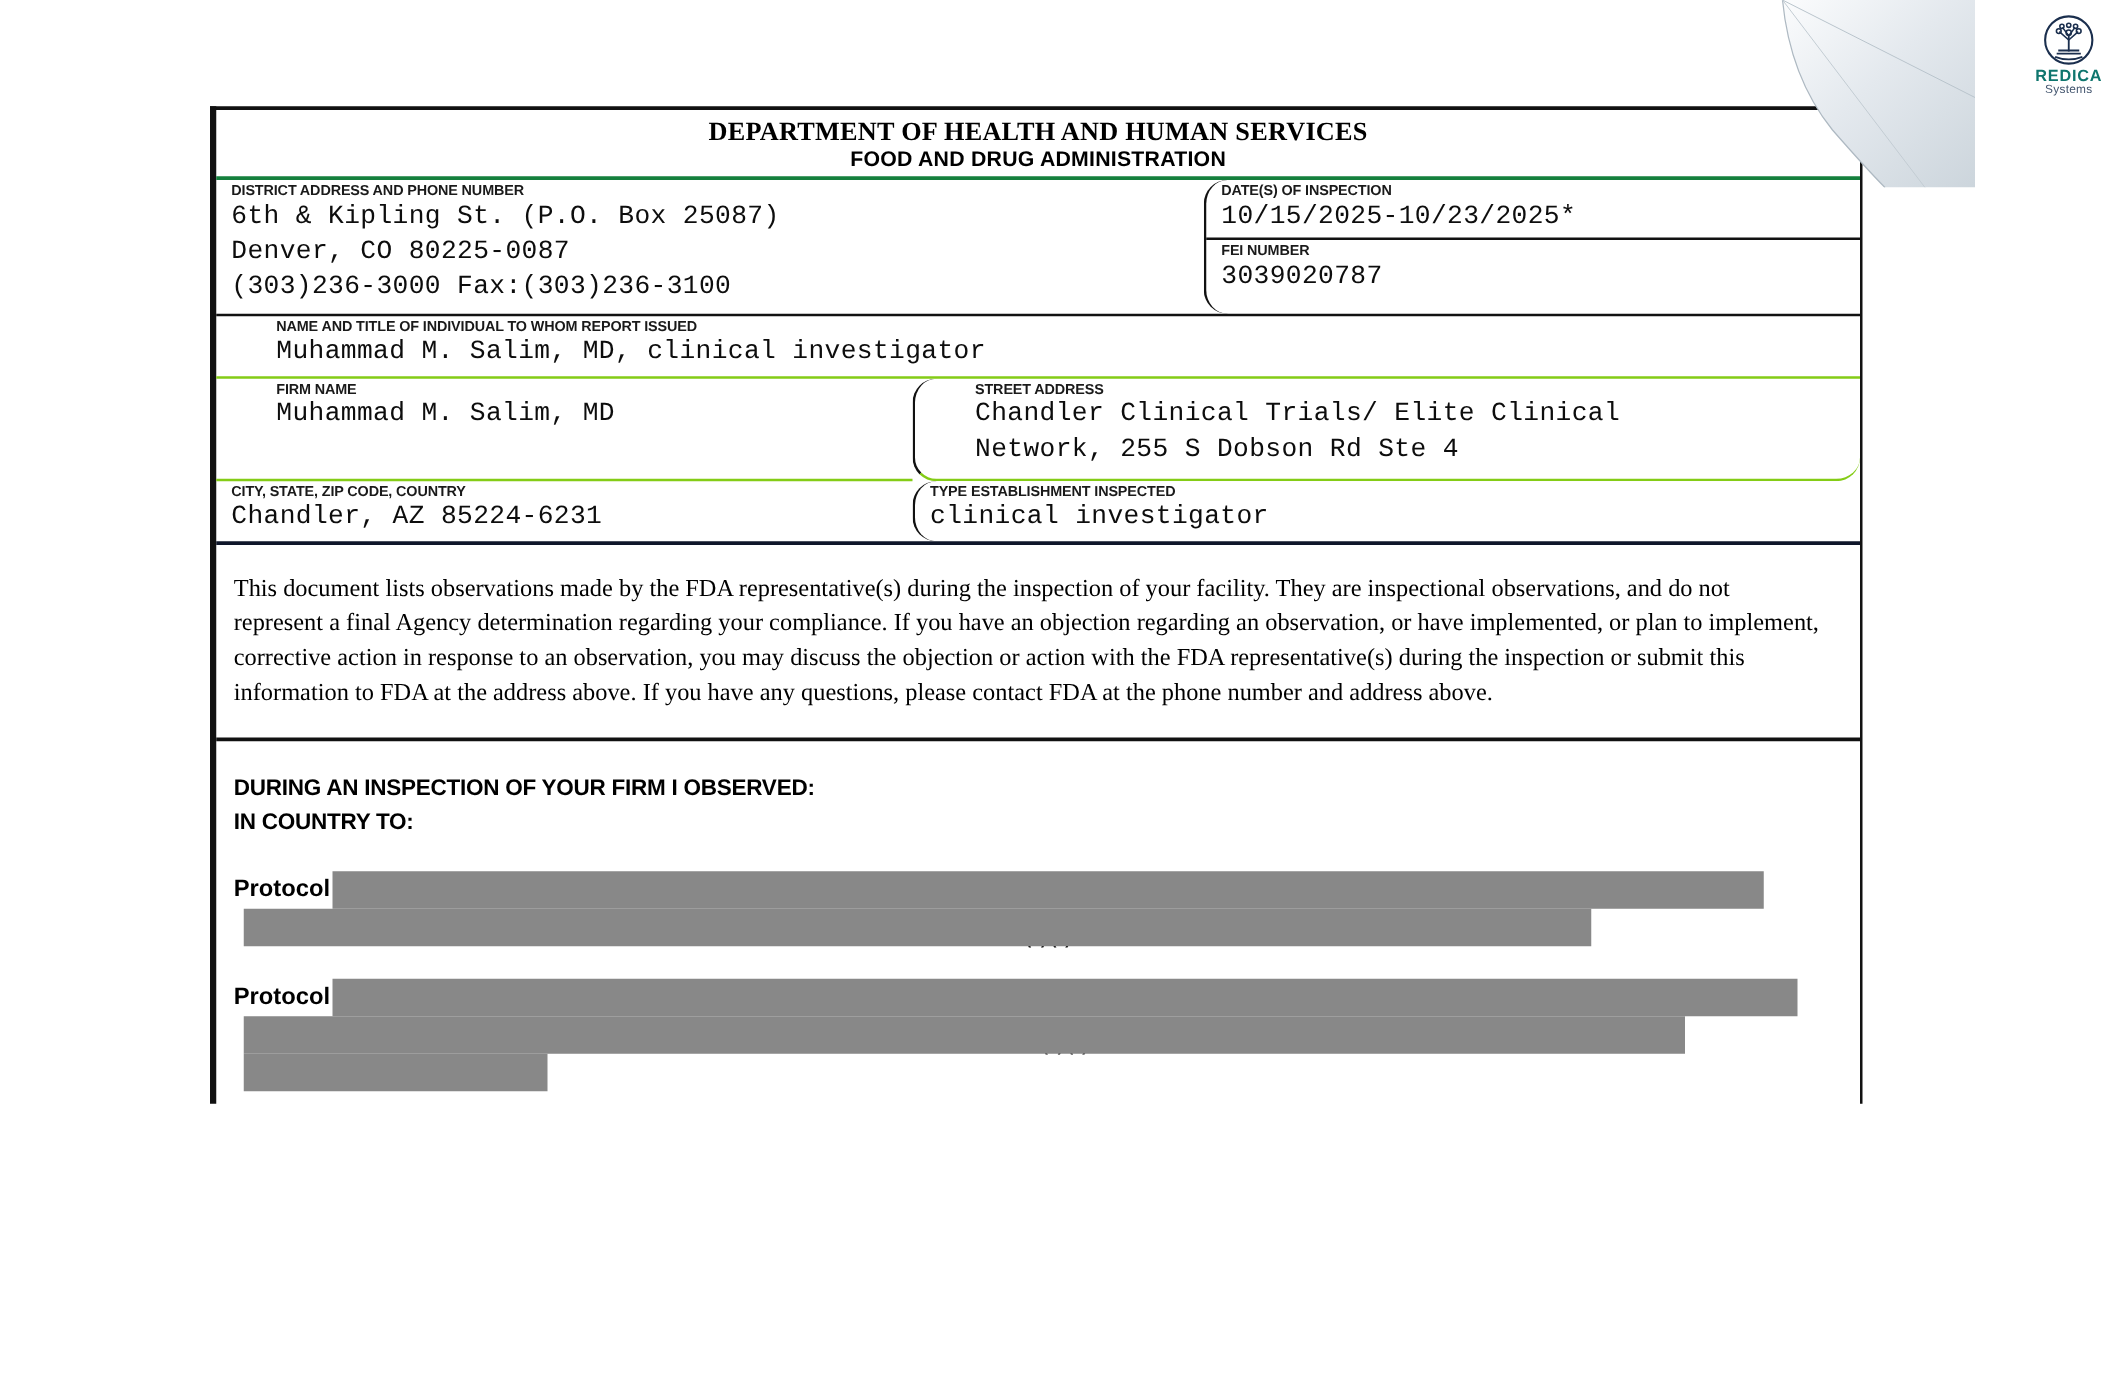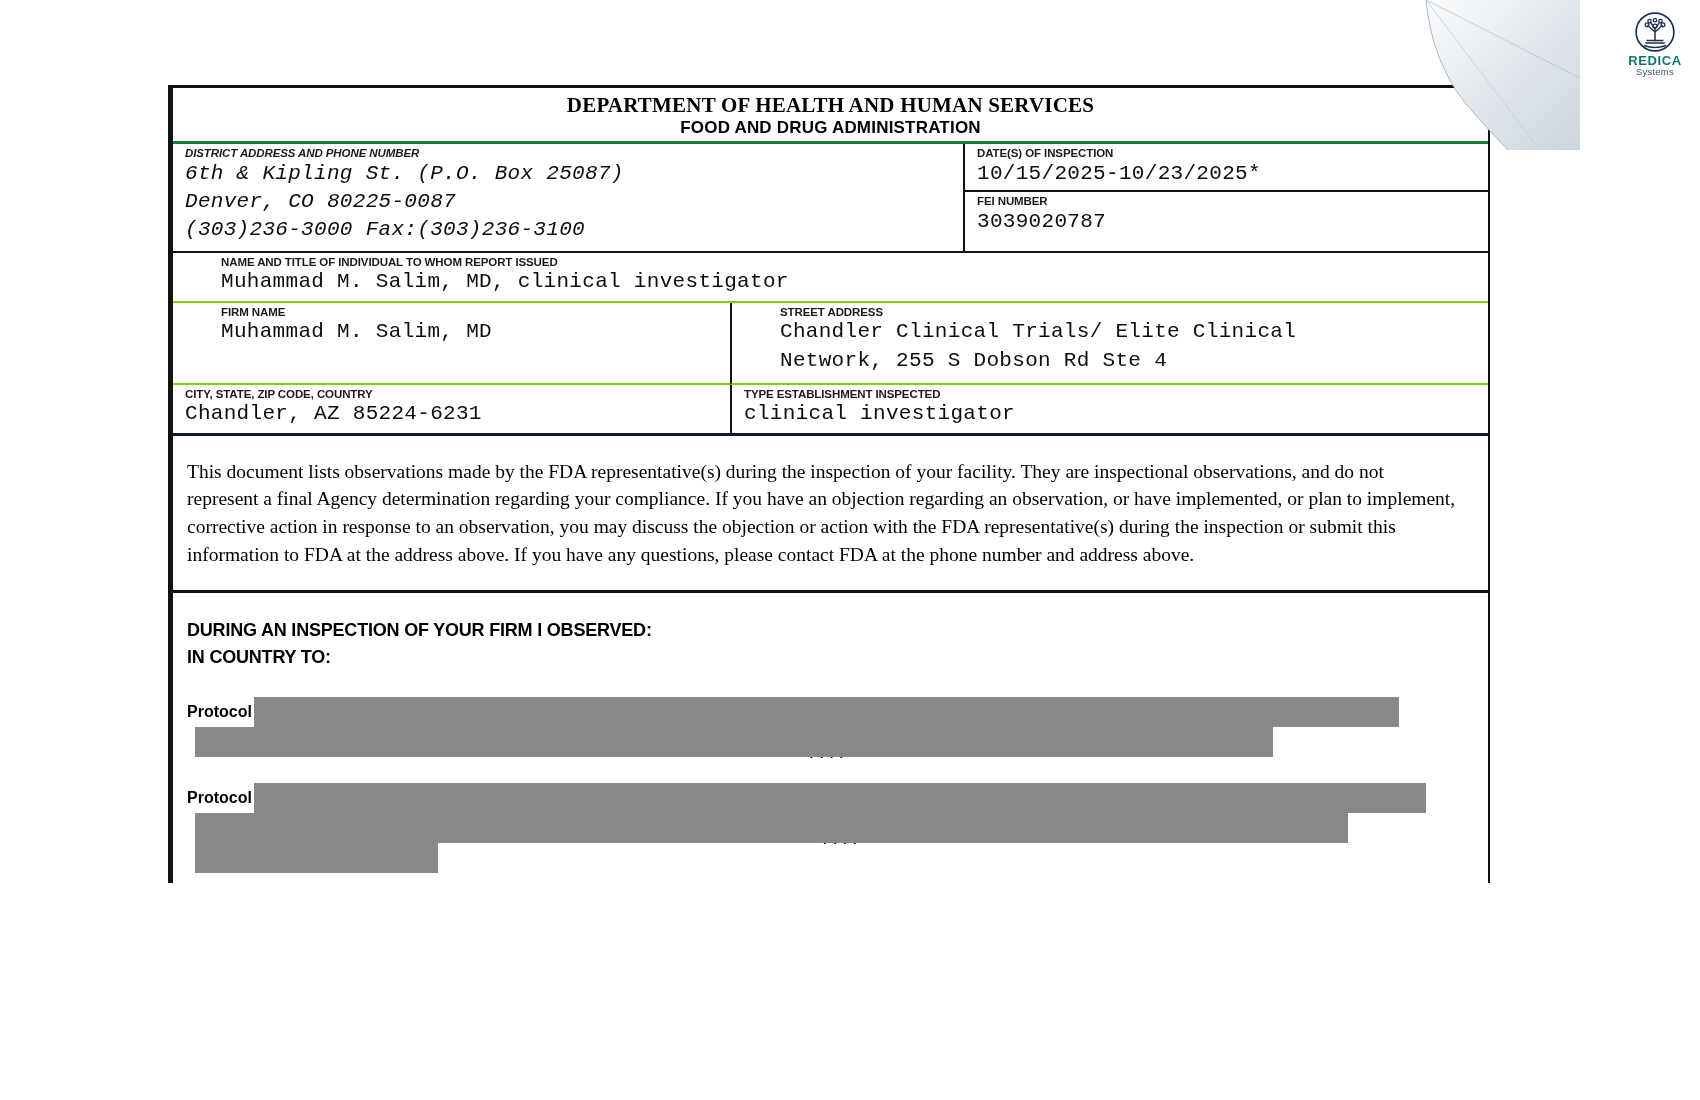--- a/index.html
+++ b/index.html
@@ -114,7 +114,7 @@
 
   
   #hdr-row { border-bottom: 2px solid #111; }
-  #district-cell { width: 790px; padding-bottom: 6px; font-style: italic; }
+  #district-cell { width: 790px; padding-bottom: 6px; }
   #right-stack { flex: 1; display: flex; flex-direction: column; }
   #dates-cell { border-bottom: 2px solid #111; padding-bottom: 2px; }
   #fei-cell { flex: 1; padding-bottom: 4px; }

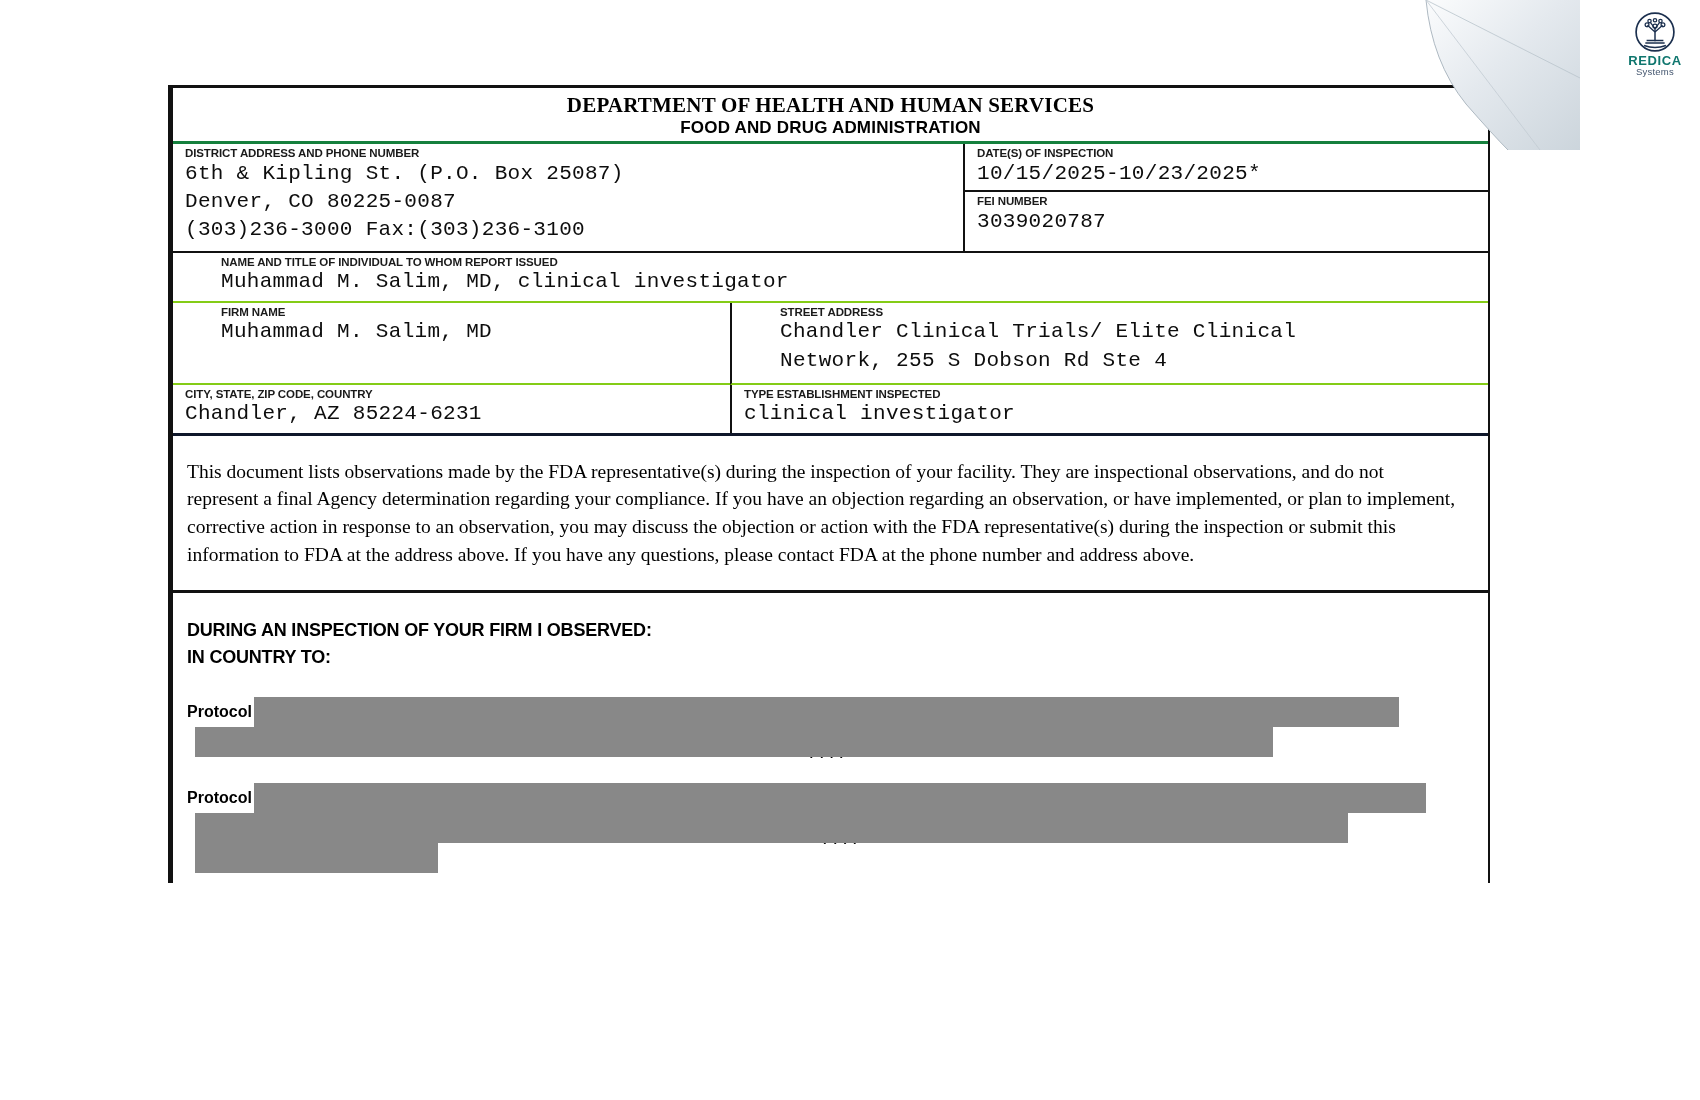--- a/index.html
+++ b/index.html
@@ -91,7 +91,7 @@
 
   .row { display: flex; }
   .cell { position: relative; padding: 3px 0 0 12px; }
-  .cell.bl { border-left: 2px solid #111; }
+  .cell.bl { border-left: 2px solid #111; border-radius: 19px; }
   .cell.bb { border-bottom: 2px solid #84cc16; padding-left: 48px; }
 
   .flabel {

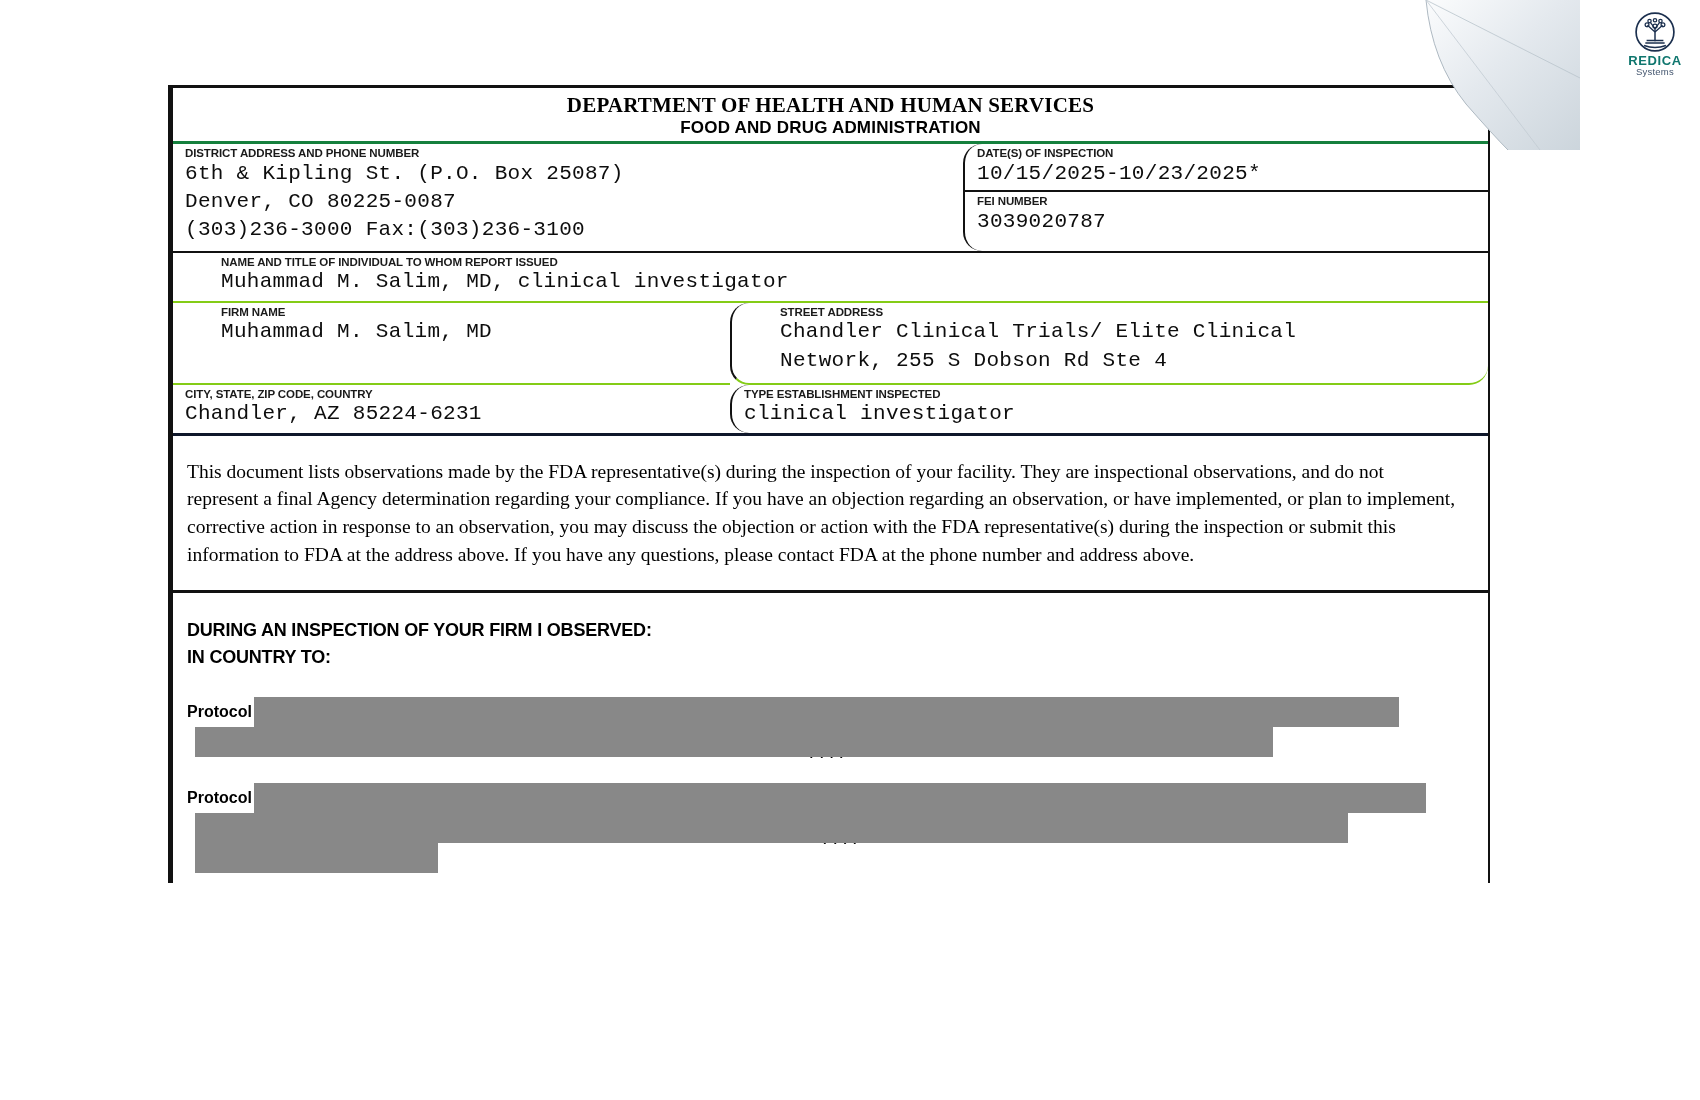--- a/index.html
+++ b/index.html
@@ -161,7 +161,7 @@
   .protocol-line { display: flex; align-items: flex-start; }
   .protocol-label {
     font-family: "Liberation Sans", sans-serif;
-    font-size: 16px;
+    font-size: 19px;
     font-weight: bold;
     color: #000;
     flex: 0 0 auto;

